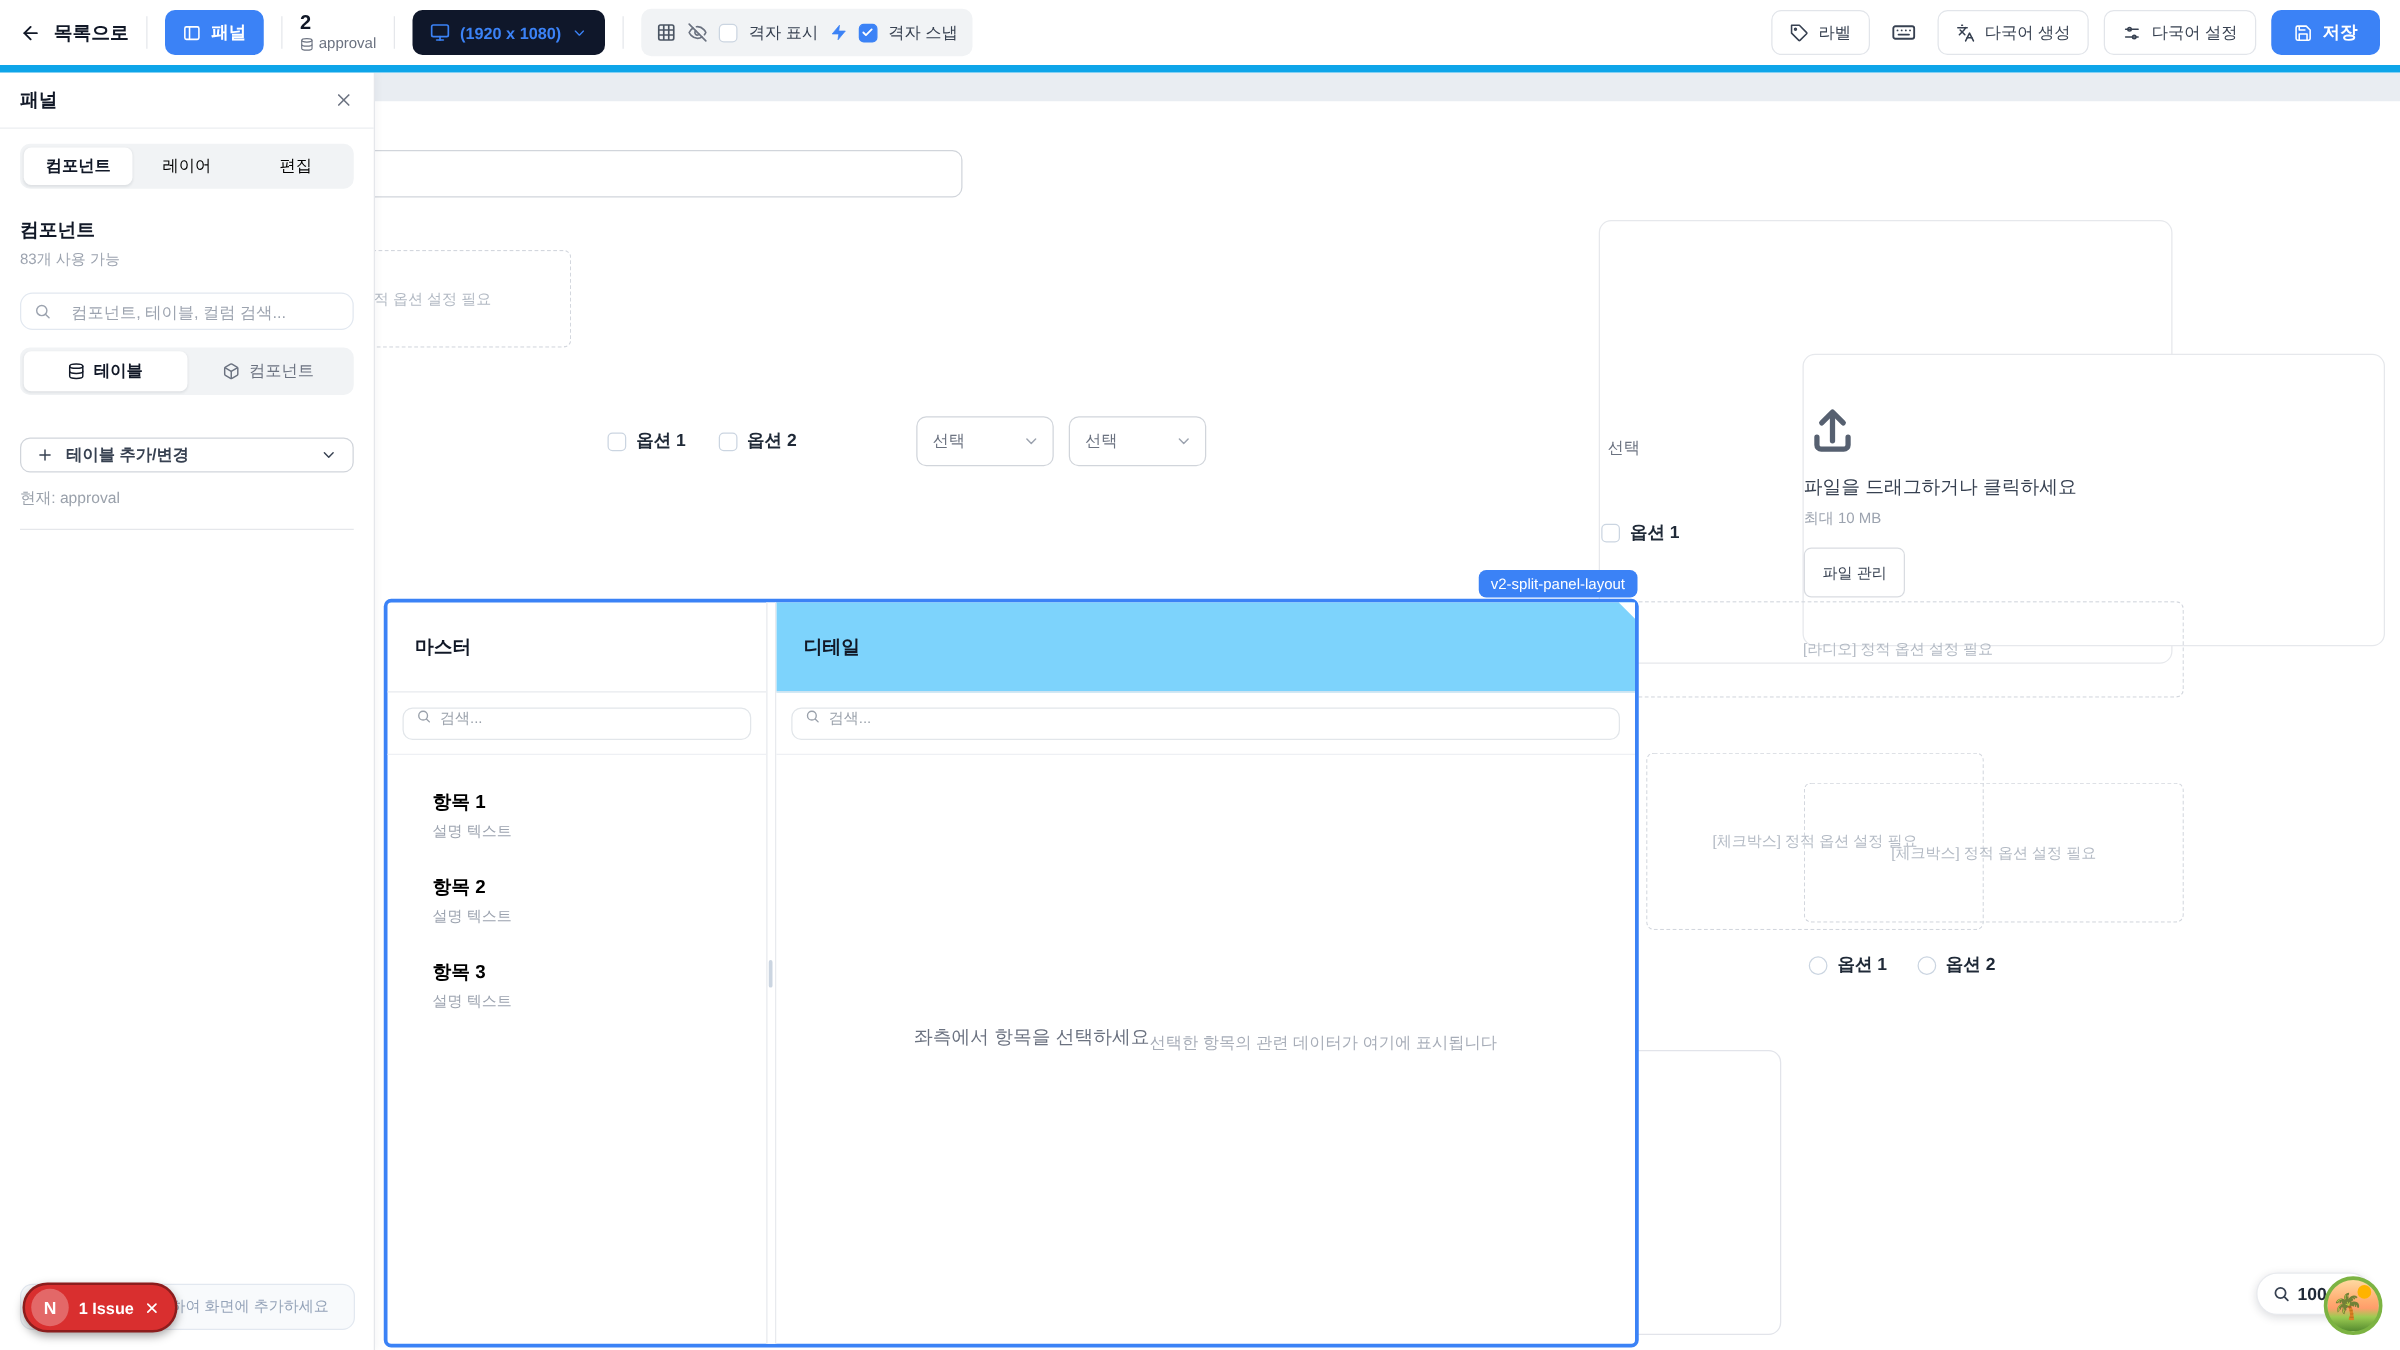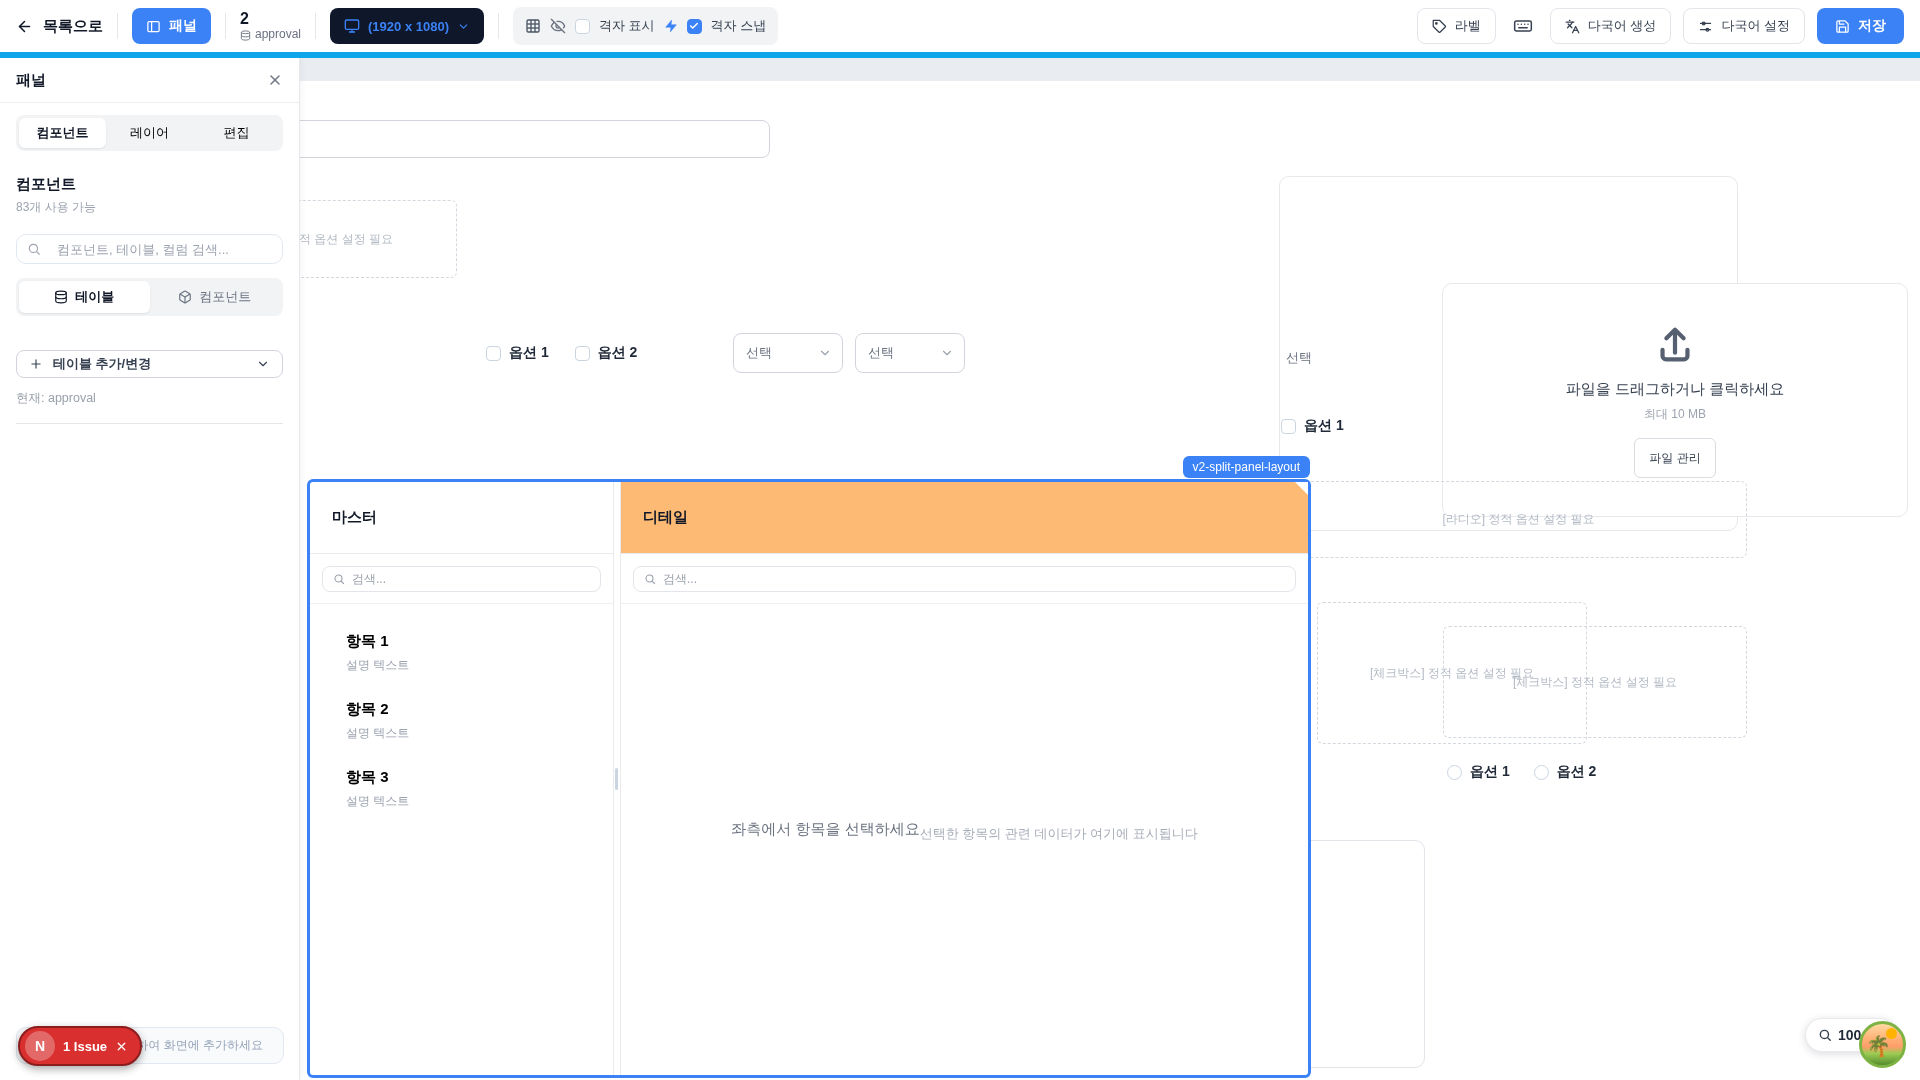--- a/index.html
+++ b/index.html
@@ -89,7 +89,7 @@
   .w-card-select { left:1286px; top:349px; font-size:13px; color:#6b7280; z-index:2; }
   .w-card-cb { left:1281px; top:417px; z-index:2; }
   .w-upload { left:1442px; top:283px; width:466px; height:234px; border:1px solid #e6e8ec; border-radius:10px;
-    background:#fff; display:flex; flex-direction:column; align-items:center; justify-content:center; z-index:2; }
+    background:#fff; display:flex; flex-direction:column; align-items:flex-start; justify-content:center; z-index:2; }
   .upload-title { margin-top:12px; font-size:15px; color:#374151; }
   .upload-sub { margin-top:7px; font-size:12px; color:#9ca3af; }
   .upload-btn { margin-top:15px; height:40px; padding:0 14px; border:1px solid #d9dce1; border-radius:6px;

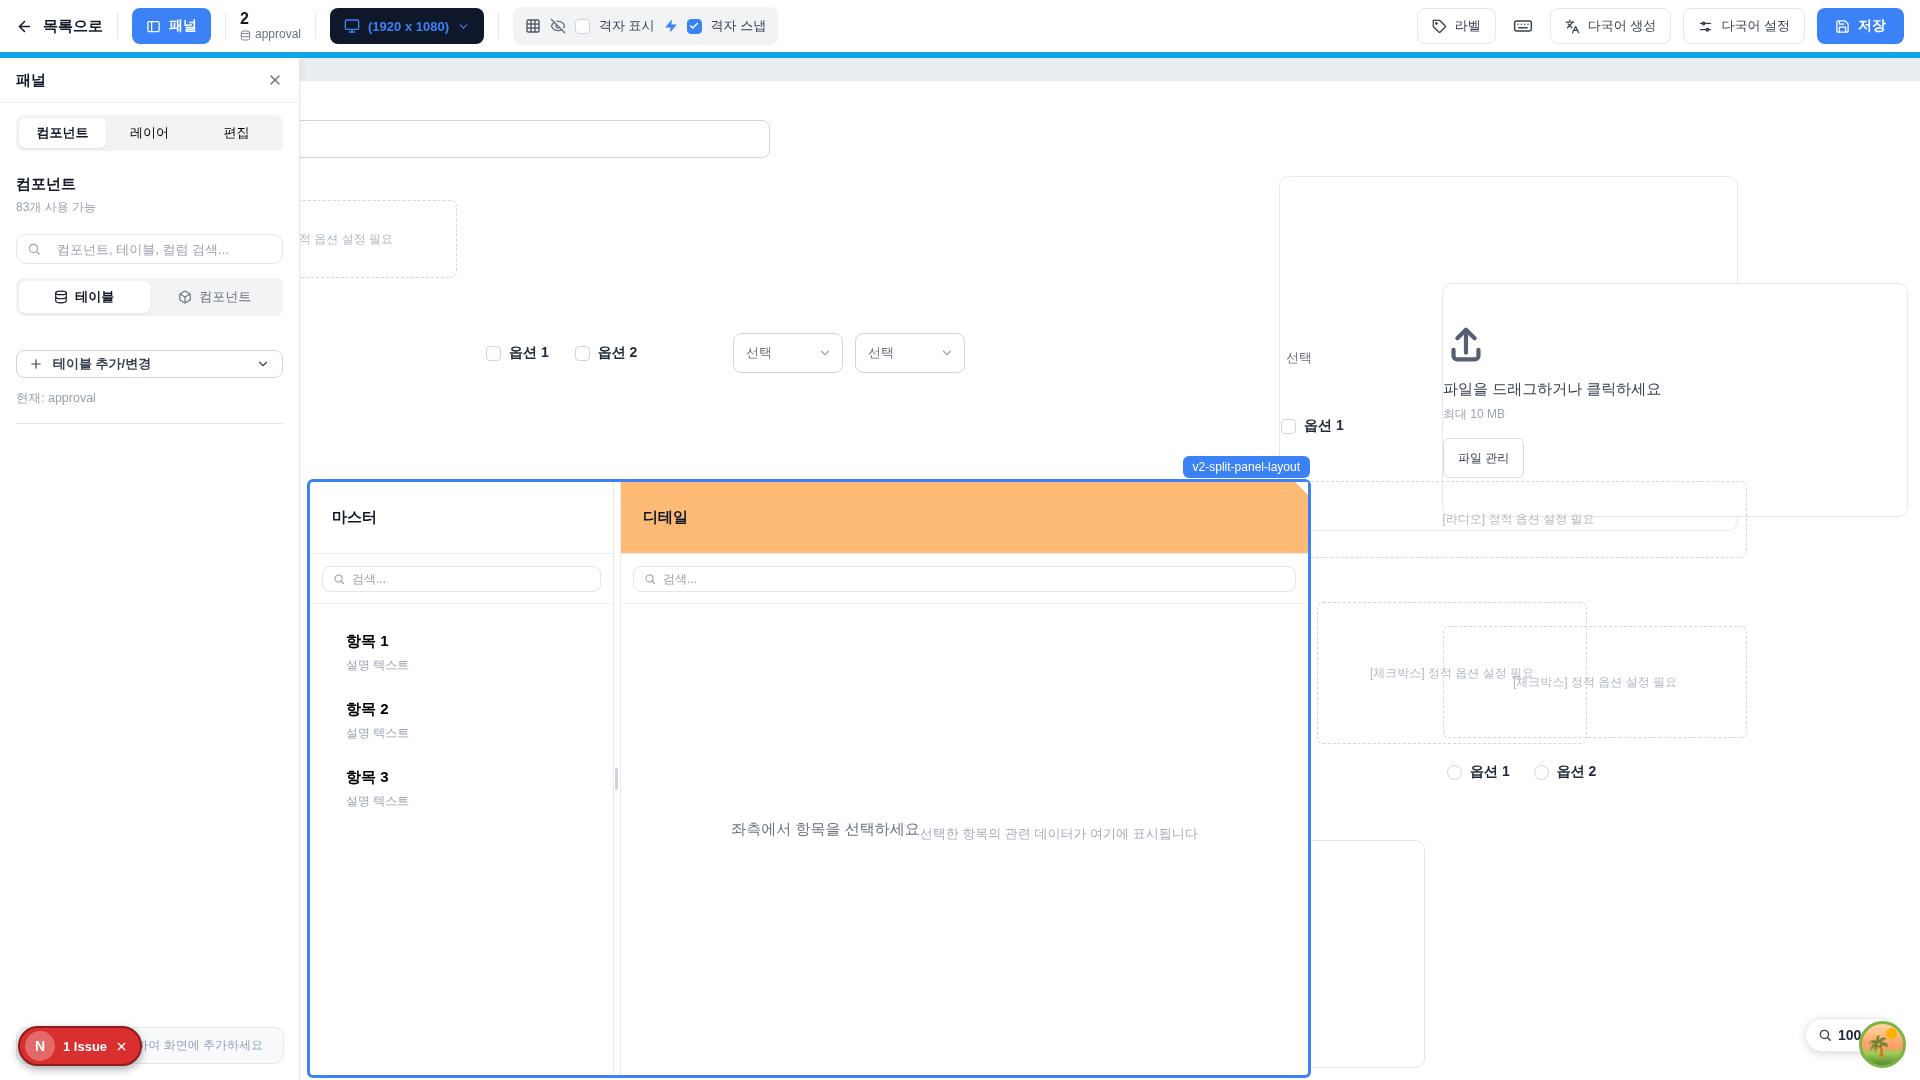--- a/index.html
+++ b/index.html
@@ -114,7 +114,7 @@
   .sp-detail { flex:1; display:flex; flex-direction:column; }
   .sp-header { height:72px; display:flex; align-items:center; padding-left:22px; font-size:15px; font-weight:700;
     color:#111827; border-bottom:1px solid #e8eaee; }
-  .sp-header.gray { background:#fdba74;text-align:right; }
+  .sp-header.gray { background:#7dd3fc;text-align:right; }
   .sp-searchrow { height:50px; display:flex; align-items:center; padding:0 12px; border-bottom:1px solid #eef0f4; }
   .sp-search { flex:1; display:flex; align-items:center; gap:7px; height:26px; border:1px solid #e2e6ea;
     border-radius:8px; padding:0 10px; }

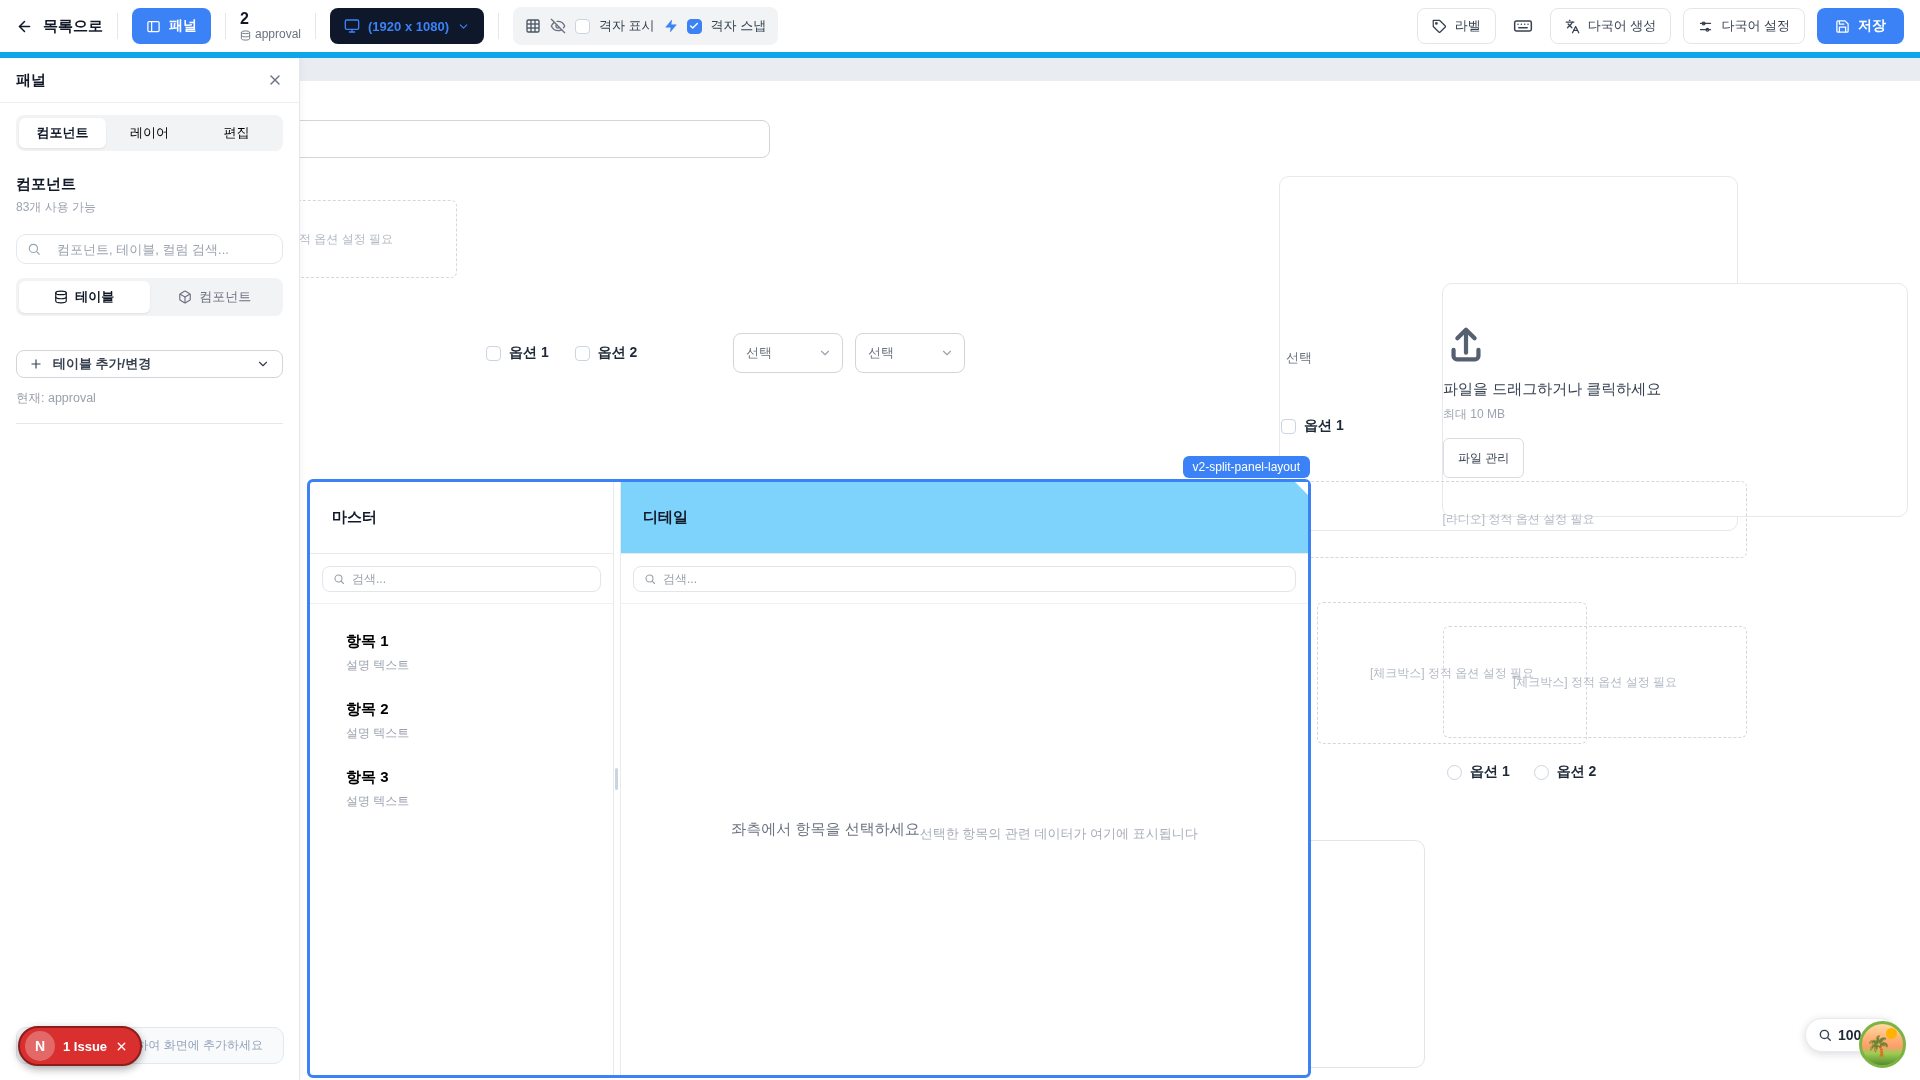--- a/index.html
+++ b/index.html
@@ -116,7 +116,7 @@
     color:#111827; border-bottom:1px solid #e8eaee; }
   .sp-header.gray { background:#7dd3fc;text-align:right; }
   .sp-searchrow { height:50px; display:flex; align-items:center; padding:0 12px; border-bottom:1px solid #eef0f4; }
-  .sp-search { flex:1; display:flex; align-items:center; gap:7px; height:26px; border:1px solid #e2e6ea;
+  .sp-search { flex:1; display:flex; align-items:flex-start; gap:7px; height:26px; border:1px solid #e2e6ea;
     border-radius:8px; padding:0 10px; }
   .sp-search input { border:none; outline:none; flex:1; font-size:12px; color:#374151; font-family:inherit; background:transparent; }
   .sp-search input::placeholder { color:#9aa1ab; }

